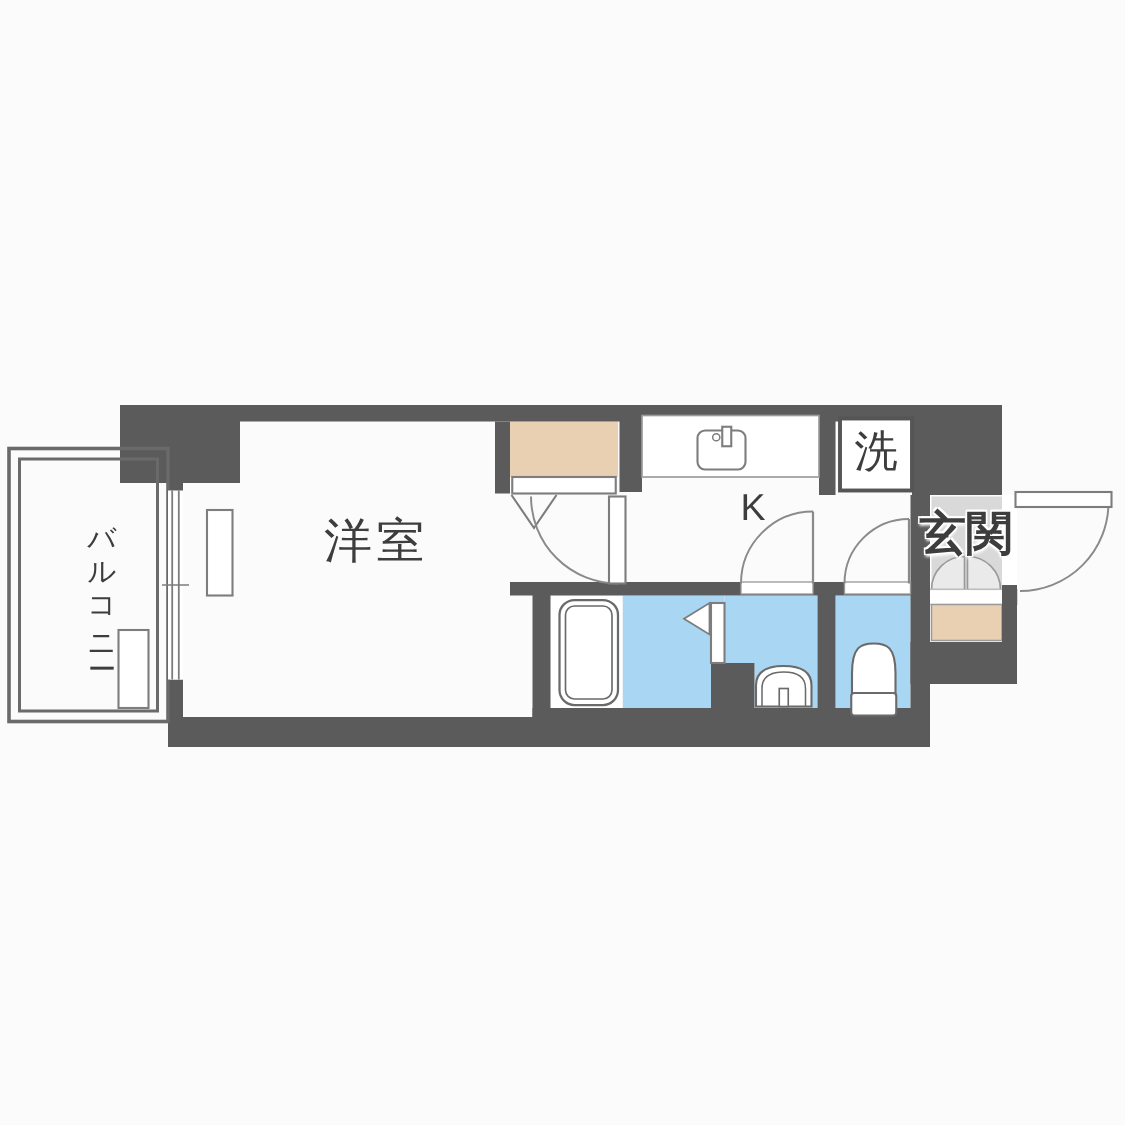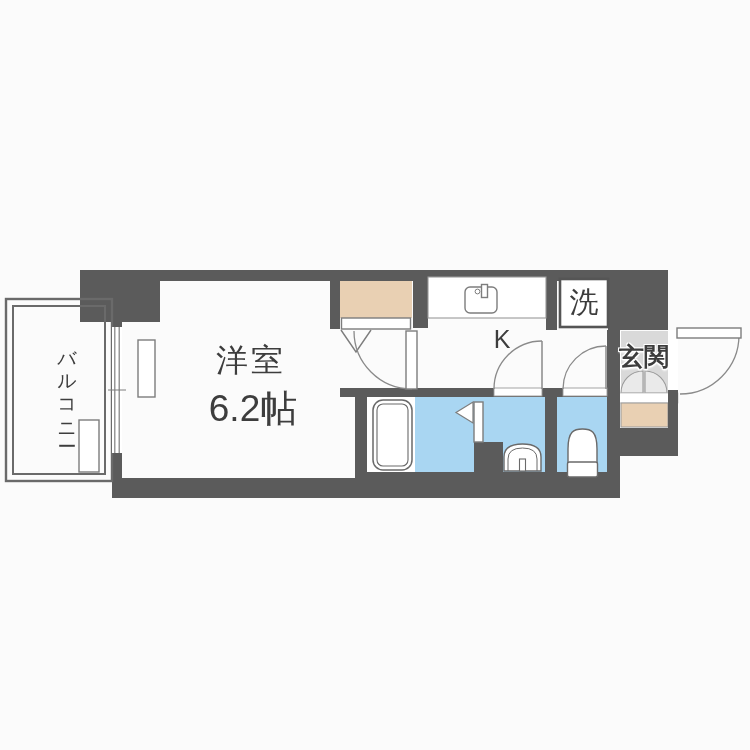--- a/index.html
+++ b/index.html
@@ -26,7 +26,7 @@
   .label-balcony{font-size:19px;writing-mode:vertical-rl;text-orientation:mixed;letter-spacing:3px;}
   .label-k{font-size:25px;font-weight:500;}
   .label-laundry{font-size:29px;font-weight:500;}
-  .label-entrance{font-size:25px;font-weight:600;
+  .label-entrance{font-size:31px;font-weight:600;
     text-shadow:-1px -1px 0 #fff,1px -1px 0 #fff,-1px 1px 0 #fff,1px 1px 0 #fff,0 2px 2px #fff;}
 </style>
 </head>

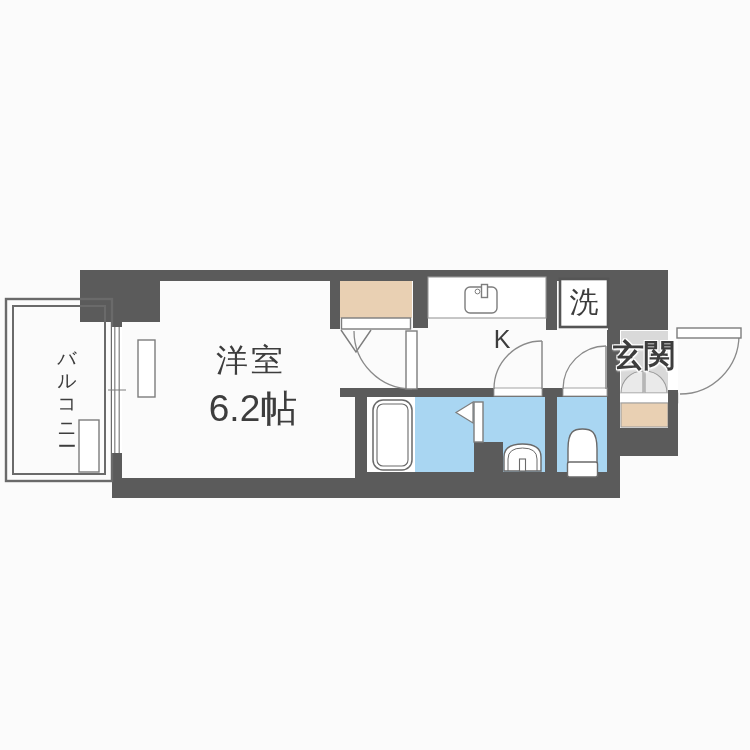--- a/index.html
+++ b/index.html
@@ -148,7 +148,6 @@
   </svg>
 
   <div class="label label-room" style="left:251px;top:361px;">洋室</div>
-  <div class="label label-size" style="left:253px;top:409px;">6.2帖</div>
   <div class="label label-balcony" style="left:67px;top:388px;">バルコニー</div>
   <div class="label label-k" style="left:502px;top:339px;">K</div>
   <div class="label label-laundry" style="left:584px;top:302px;">洗</div>

